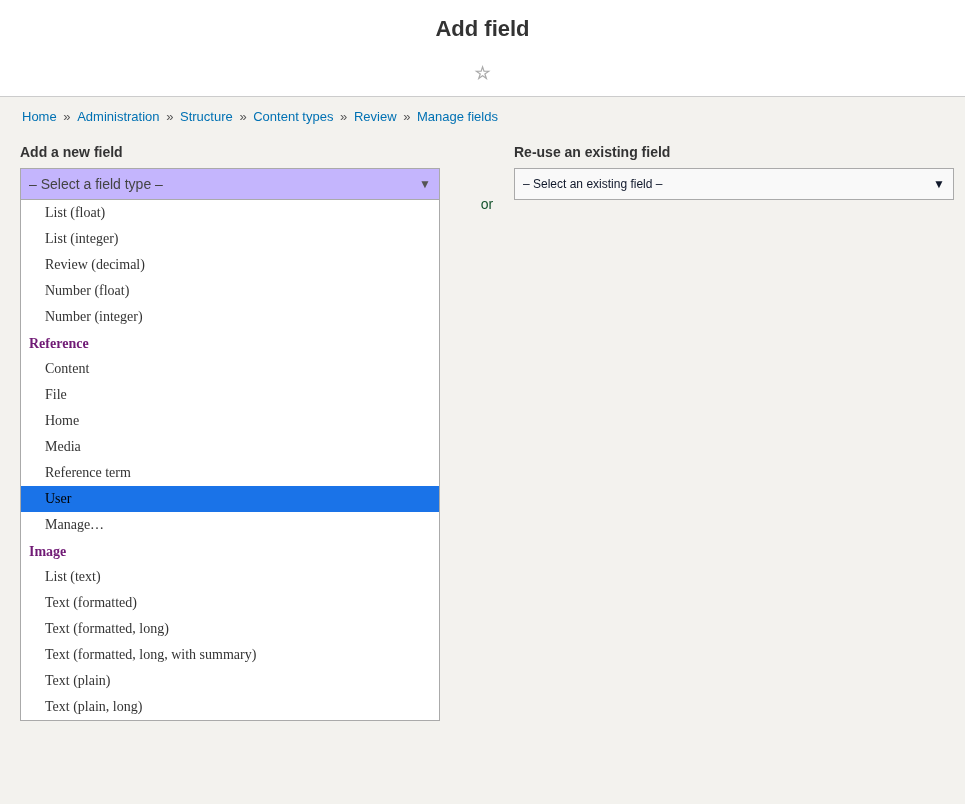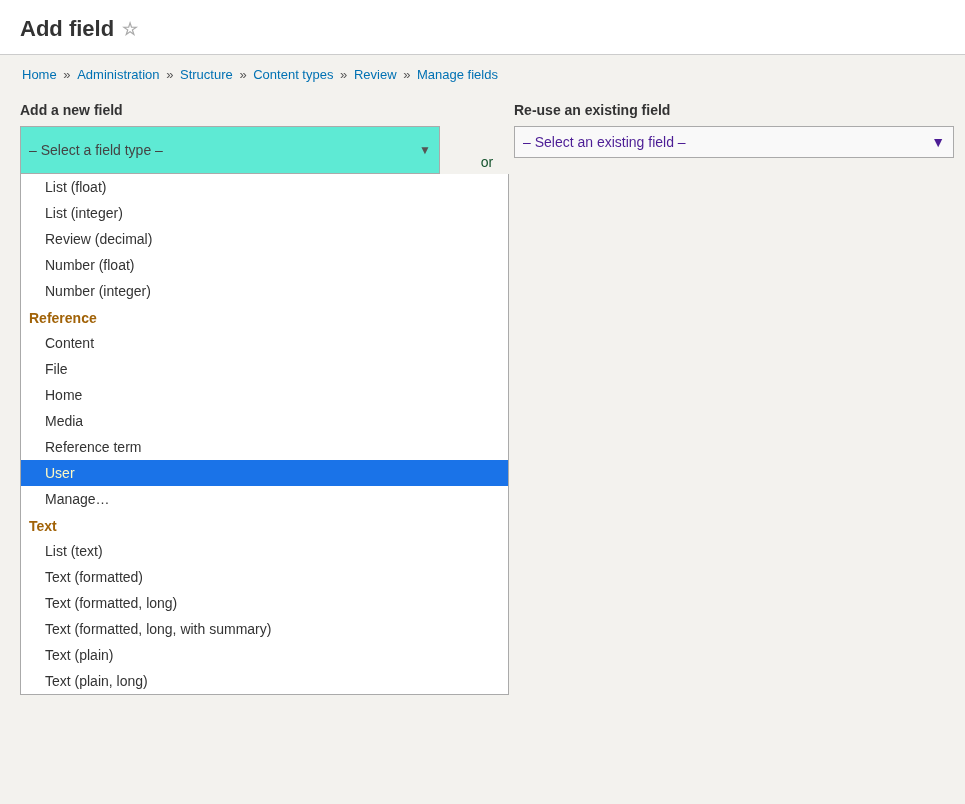--- a/index.html
+++ b/index.html
@@ -20,7 +20,8 @@
       color: #333;
       display: flex;
       align-items: center;
-      gap: 8px;
+      gap: 20px;
+      flex-direction: column;
     }
     .star-icon {
       color: #aaa;

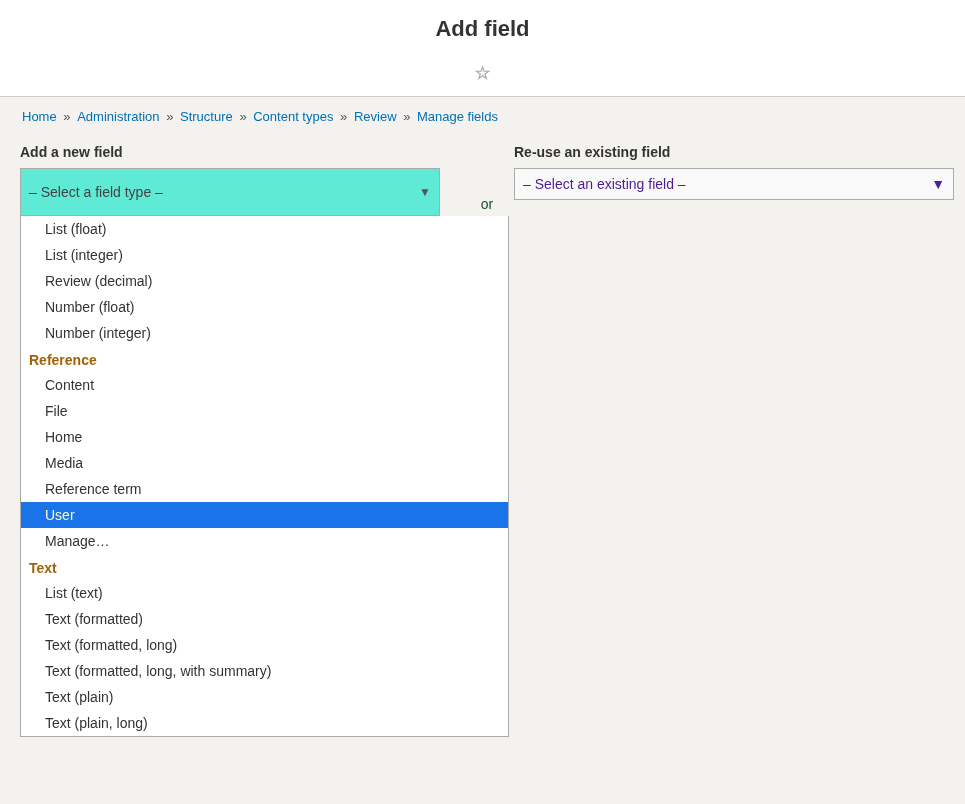--- a/index.html
+++ b/index.html
@@ -55,9 +55,9 @@
     }
     .select-trigger {
       width: 420px;
-      height: 48px;
+      height: 32px;
       border: 1px solid #aaa;
-      background: #5eead4;
+      background: #c4b5fd;
       display: flex;
       align-items: center;
       justify-content: space-between;

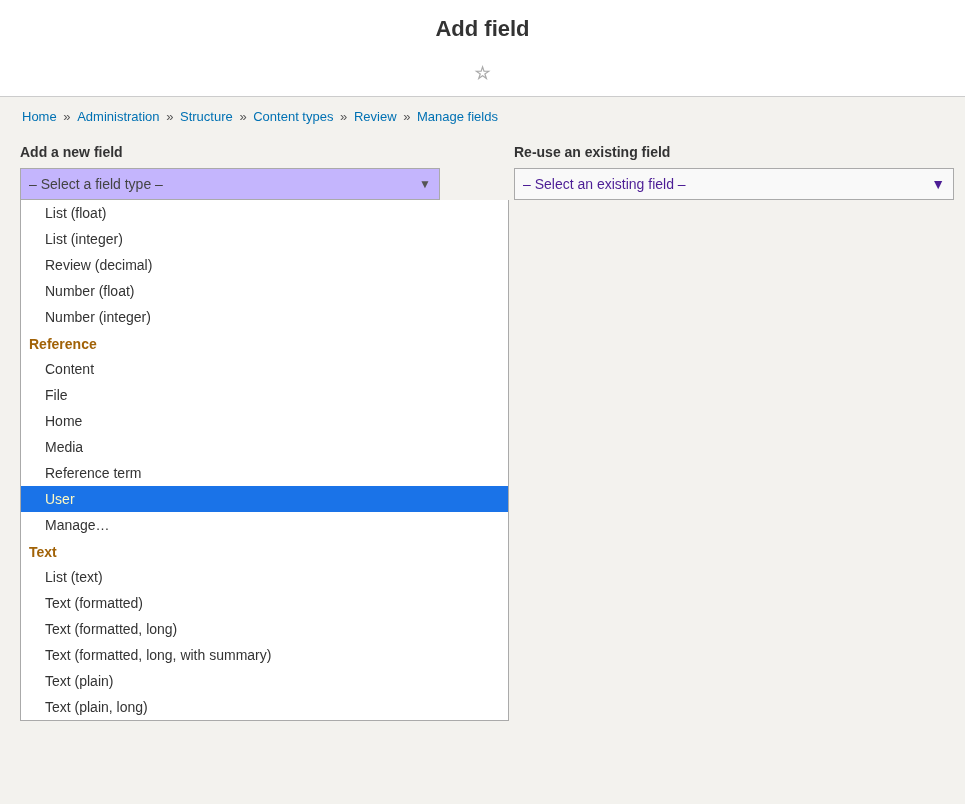--- a/index.html
+++ b/index.html
@@ -122,8 +122,8 @@
       cursor: pointer;
     }
     .right-select-trigger span {
-      color: #4c1d95;
-      font-size: 14px;
+      color: #0f172a;
+      font-size: 12px;
     }
     
     .dropdown-list::-webkit-scrollbar {

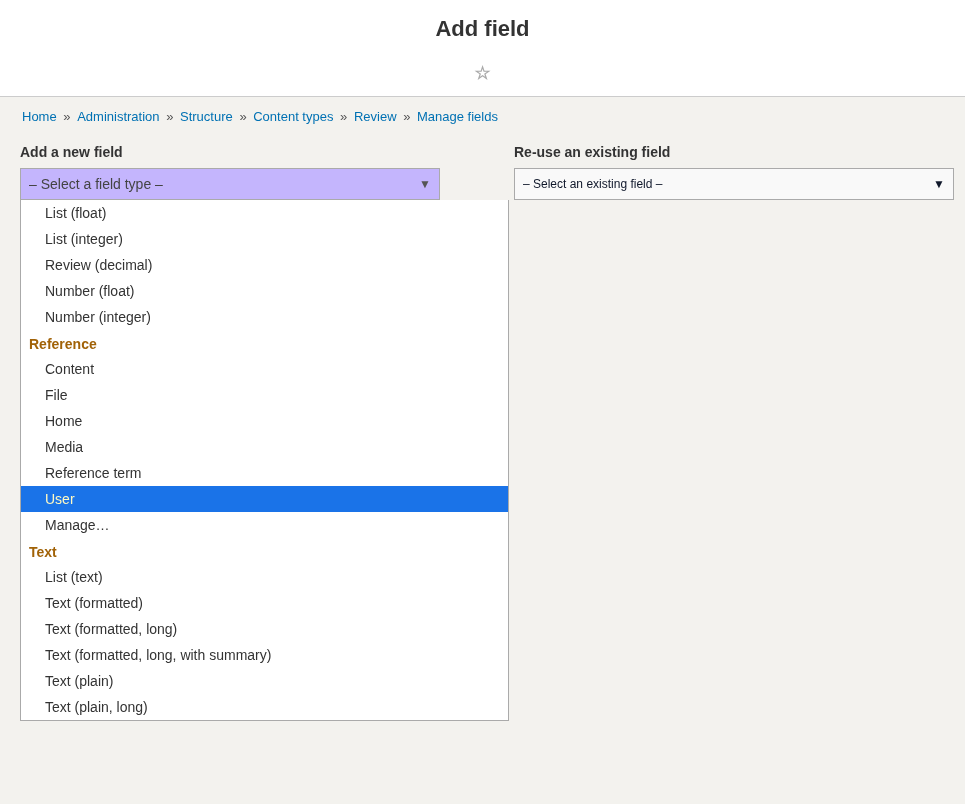--- a/index.html
+++ b/index.html
@@ -74,13 +74,14 @@
       font-size: 12px;
     }
     .dropdown-list {
-      width: 489px;
+      width: 420px;
       border: 1px solid #aaa;
       border-top: none;
       background: #fff;
       max-height: 580px;
       overflow-y: scroll;
       position: relative;
+      font-family: Liberation Serif, serif;
     }
     .dropdown-item {
       padding: 5px 8px 5px 24px;

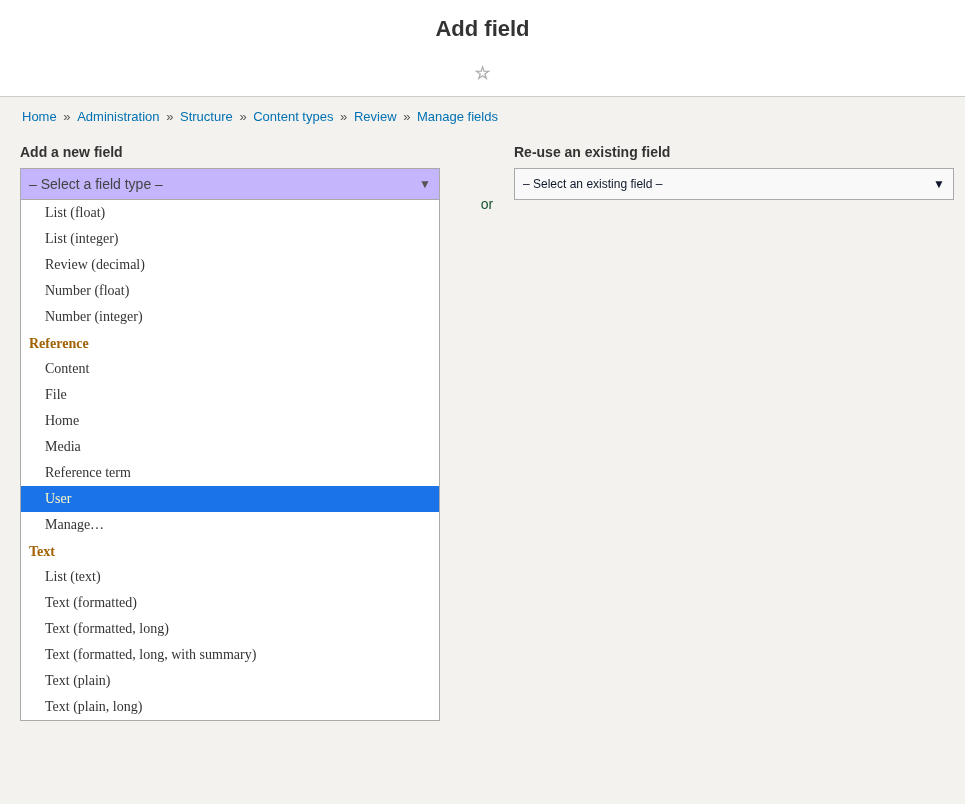--- a/index.html
+++ b/index.html
@@ -98,7 +98,7 @@
       padding: 6px 8px 4px 8px;
       font-weight: bold;
       font-size: 14px;
-      color: #a16207;
+      color: #701a75;
       cursor: default;
     }
     .or-label {

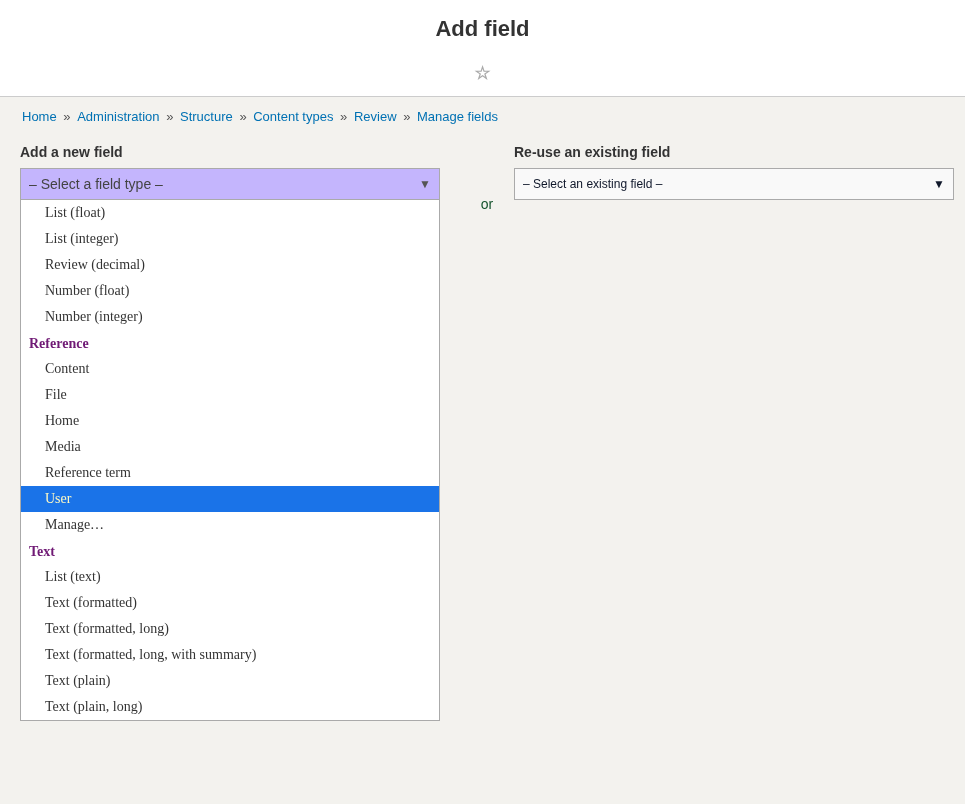--- a/index.html
+++ b/index.html
@@ -92,7 +92,7 @@
     }
     .dropdown-item.selected {
       background: #1a73e8;
-      color: #fef9c3;
+      color: #000000;
     }
     .dropdown-group-header {
       padding: 6px 8px 4px 8px;

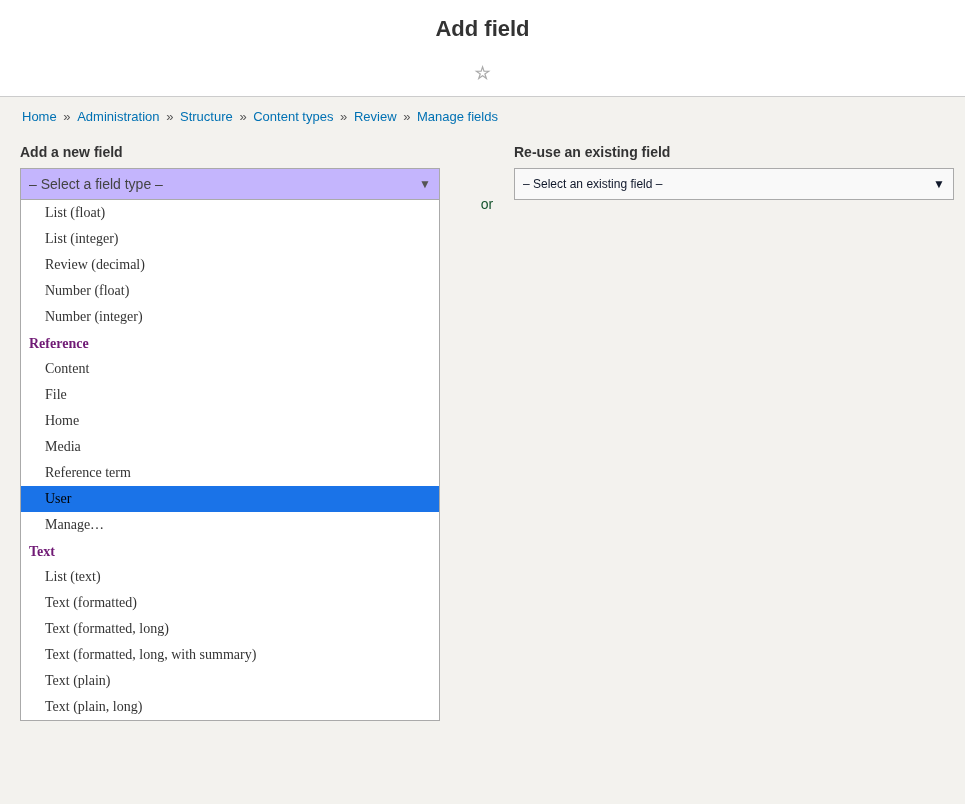--- a/index.html
+++ b/index.html
@@ -187,7 +187,7 @@
       <div class="dropdown-item selected">User</div>
       <div class="dropdown-item">Manage…</div>
 
-      <div class="dropdown-group-header">Text</div>
+      <div class="dropdown-group-header">Image</div>
       <div class="dropdown-item">List (text)</div>
       <div class="dropdown-item">Text (formatted)</div>
       <div class="dropdown-item">Text (formatted, long)</div>

